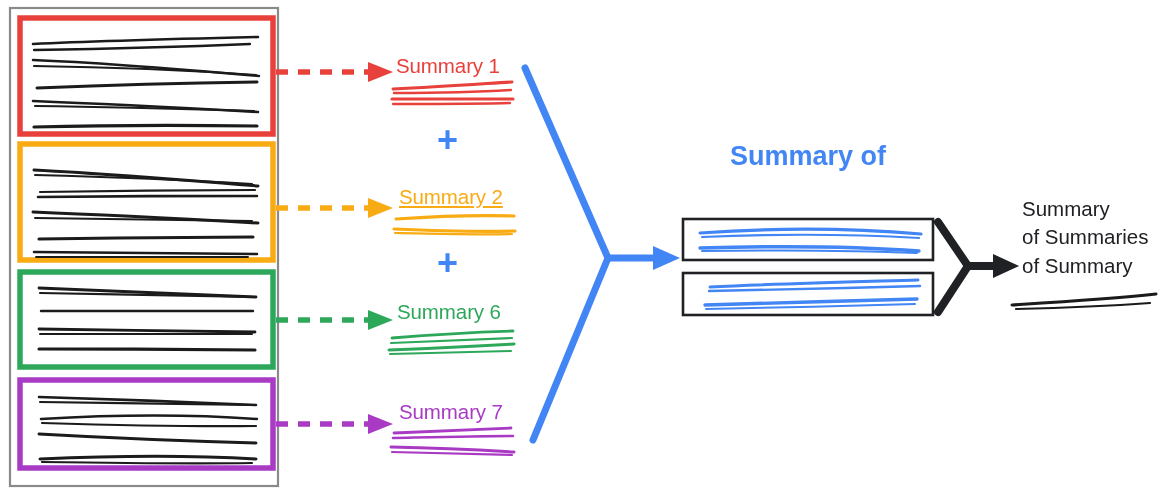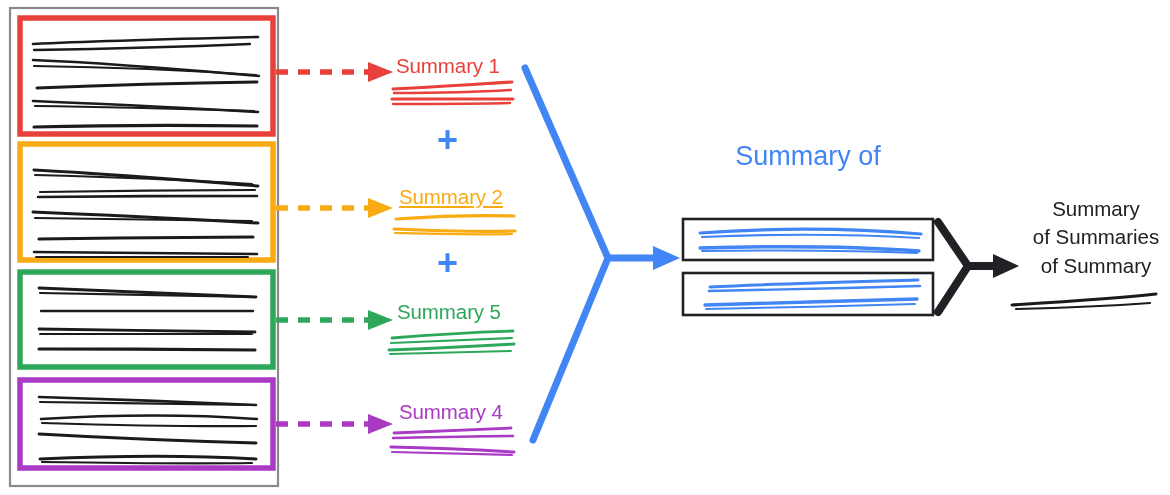--- a/index.html
+++ b/index.html
@@ -37,7 +37,7 @@
   }
   .sos-title {
     font-size: 27px;
-    font-weight: 400;
+    font-weight: 700;
     text-align: center;
     line-height: 1.32;
   }

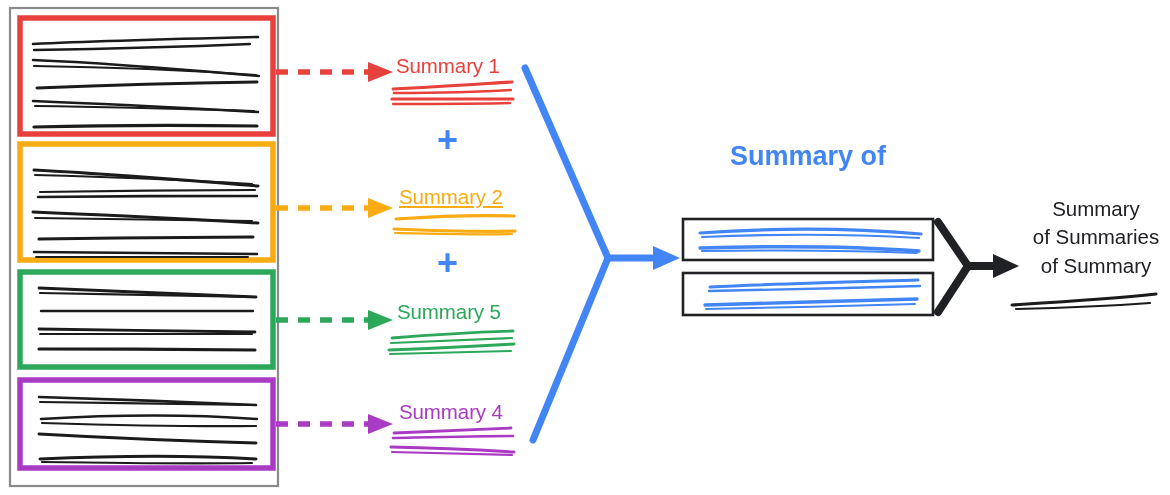--- a/index.html
+++ b/index.html
@@ -44,7 +44,7 @@
   .final-title {
     font-size: 20.5px;
     font-weight: 400;
-    text-align: center;
+    text-align: left;
     line-height: 1.38;
     color: #202124;
   }

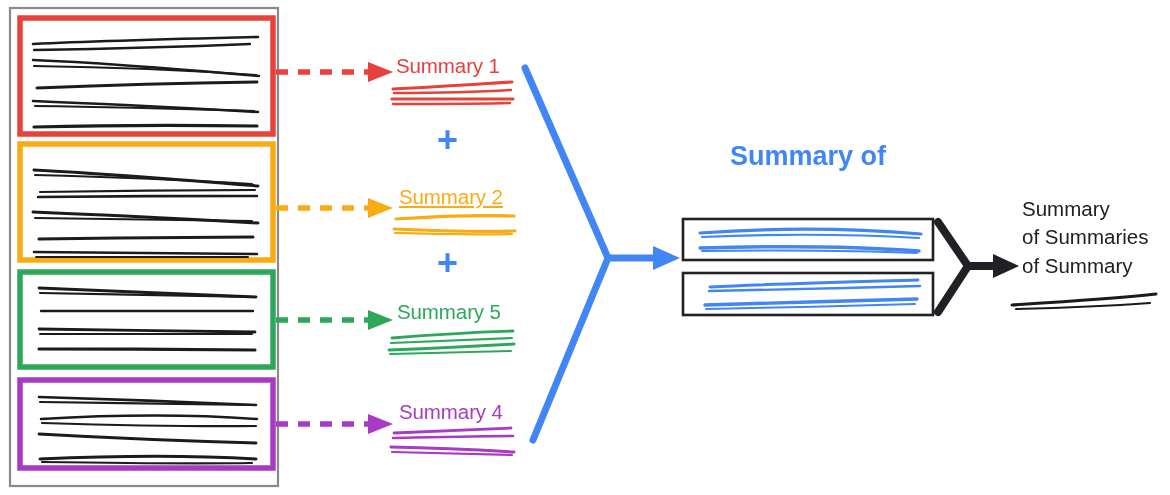--- a/index.html
+++ b/index.html
@@ -198,7 +198,7 @@
 
   <div class="lbl summary-label" style="left:399px; top:185px; color:#F9AB14;text-decoration:underline;">Summary 2</div>
 
-  <div class="lbl summary-label" style="left:397px; top:300px; color:#2DA85B;">Summary 5</div>
+  <div class="lbl summary-label" style="left:397px; top:300px; color:#2DA85B;">Summary 6</div>
 
   <div class="lbl summary-label" style="left:399px; top:400px; color:#A93AC4;">Summary 4</div>
 

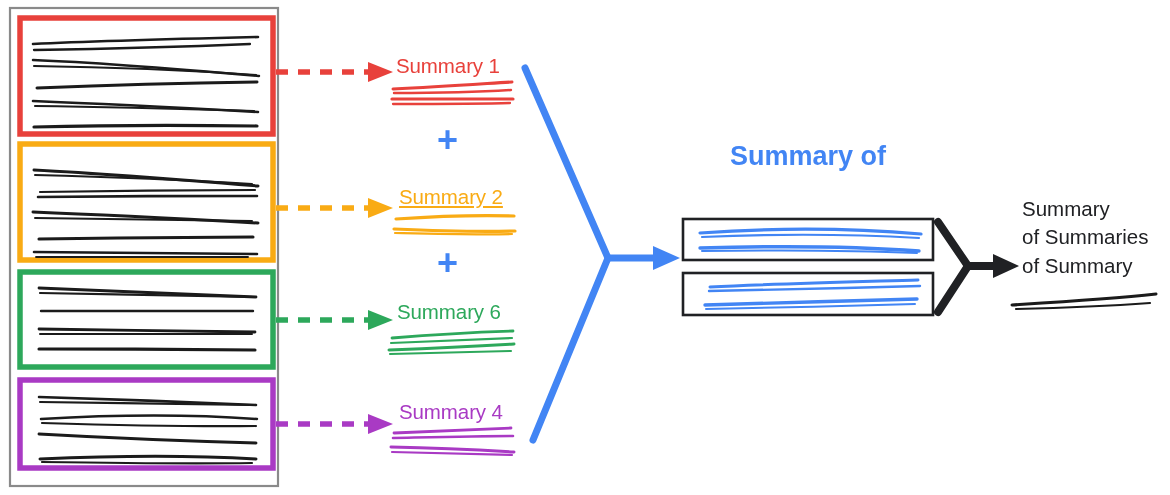--- a/index.html
+++ b/index.html
@@ -200,7 +200,7 @@
 
   <div class="lbl summary-label" style="left:397px; top:300px; color:#2DA85B;">Summary 6</div>
 
-  <div class="lbl summary-label" style="left:399px; top:400px; color:#A93AC4;">Summary 4</div>
+  <div class="lbl summary-label" style="left:399px; top:400px; color:#A93AC4;">Summary 7</div>
 
   <div class="lbl" style="left:437px; top:122px; font-size:36px; font-weight:700; color:#4285F4; line-height:1;">+</div>
 

